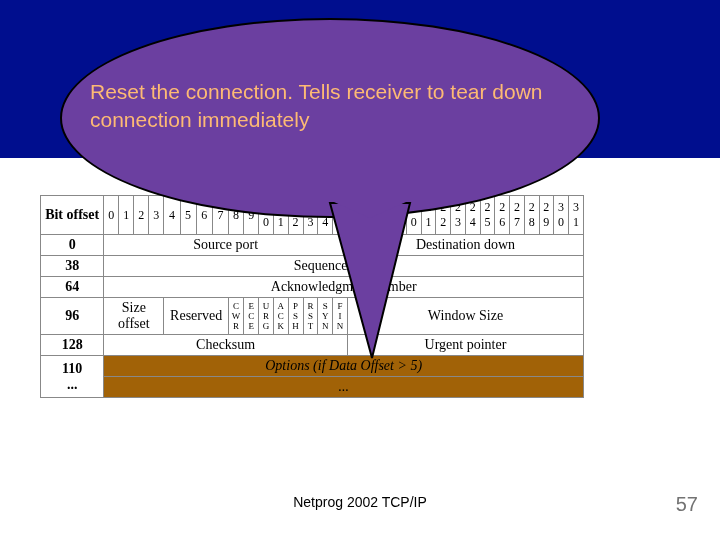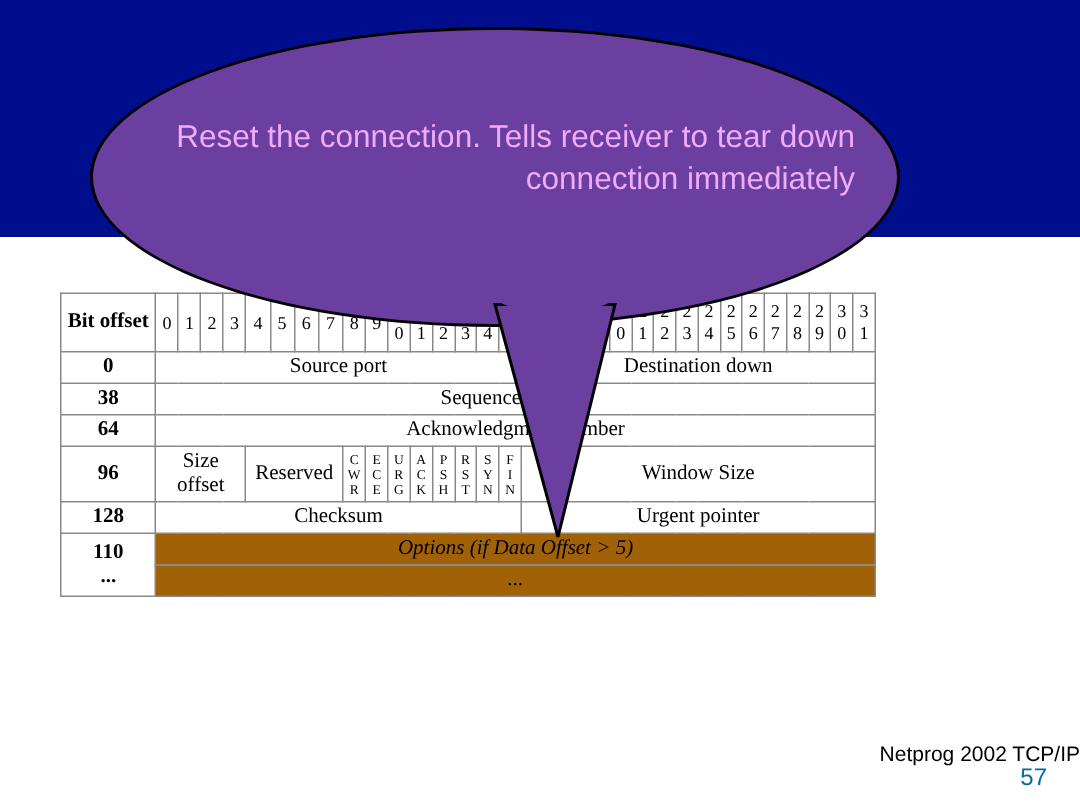--- a/index.html
+++ b/index.html
@@ -20,7 +20,7 @@
   
   .callout { position: absolute; left: 60px; top: 18px; width: 540px; }
   .callout .bubble { position: relative; width: 540px; height: 200px; background: #6b3fa0; border: 2px solid #000; border-radius: 50% / 50%; display: flex; align-items: flex-start; justify-content: center; padding-top: 58px; }
-  .callout .bubble .txt { font-family: Arial, Helvetica, sans-serif; font-size: 21px; color: #f0abfc; text-align: right; line-height: 28px; width: 480px; }
+  .callout .bubble .txt { font-family: Arial, Helvetica, sans-serif; font-size: 21px; color: #fdba74; text-align: left; line-height: 28px; width: 480px; }
   .callout svg.tail { position: absolute; left: 250px; top: 170px; width: 140px; height: 180px; overflow: visible; }
 
   

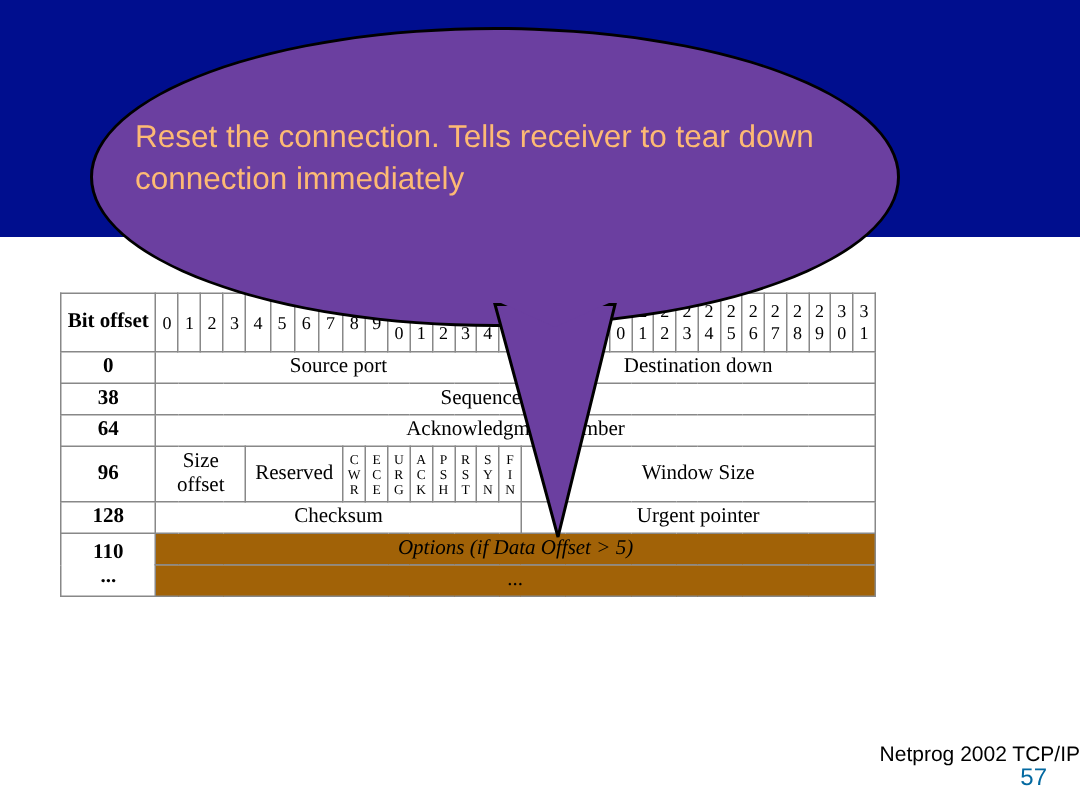--- a/index.html
+++ b/index.html
@@ -24,7 +24,7 @@
   .callout svg.tail { position: absolute; left: 250px; top: 170px; width: 140px; height: 180px; overflow: visible; }
 
   
-  .footer { position: absolute; left: 0; bottom: 30px; width: 720px; text-align: right; font-family: Arial, Helvetica, sans-serif; font-size: 14px; color: #000; }
+  .footer { position: absolute; left: 0; bottom: 30px; width: 720px; text-align: center; font-family: Arial, Helvetica, sans-serif; font-size: 14px; color: #000; }
   .pagenum { position: absolute; right: 22px; bottom: 12px; font-family: Arial, Helvetica, sans-serif; font-size: 16px; color: #0369a1; }
 </style>
 </head>

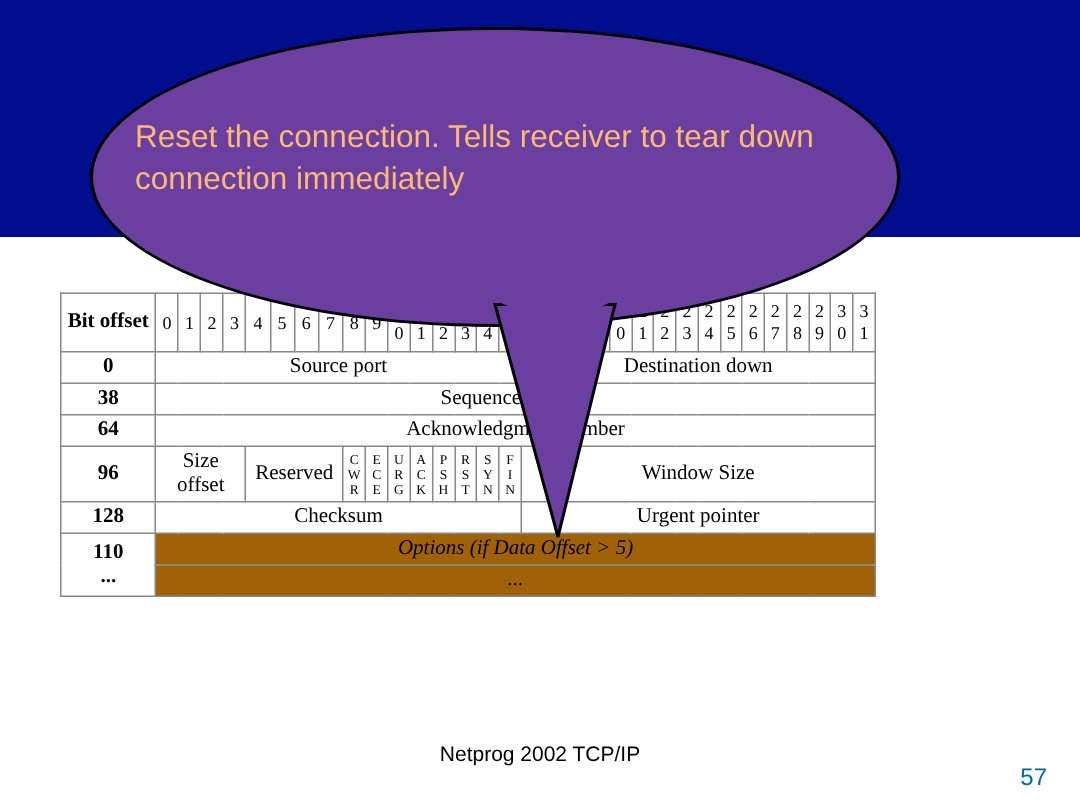--- a/index.html
+++ b/index.html
@@ -25,7 +25,7 @@
 
   
   .footer { position: absolute; left: 0; bottom: 30px; width: 720px; text-align: center; font-family: Arial, Helvetica, sans-serif; font-size: 14px; color: #000; }
-  .pagenum { position: absolute; right: 22px; bottom: 12px; font-family: Arial, Helvetica, sans-serif; font-size: 16px; color: #0369a1; }
+  .pagenum { position: absolute; right: 22px; bottom: 24px; font-family: Arial, Helvetica, sans-serif; font-size: 20px; color: #737373; }
 </style>
 </head>
 <body>

